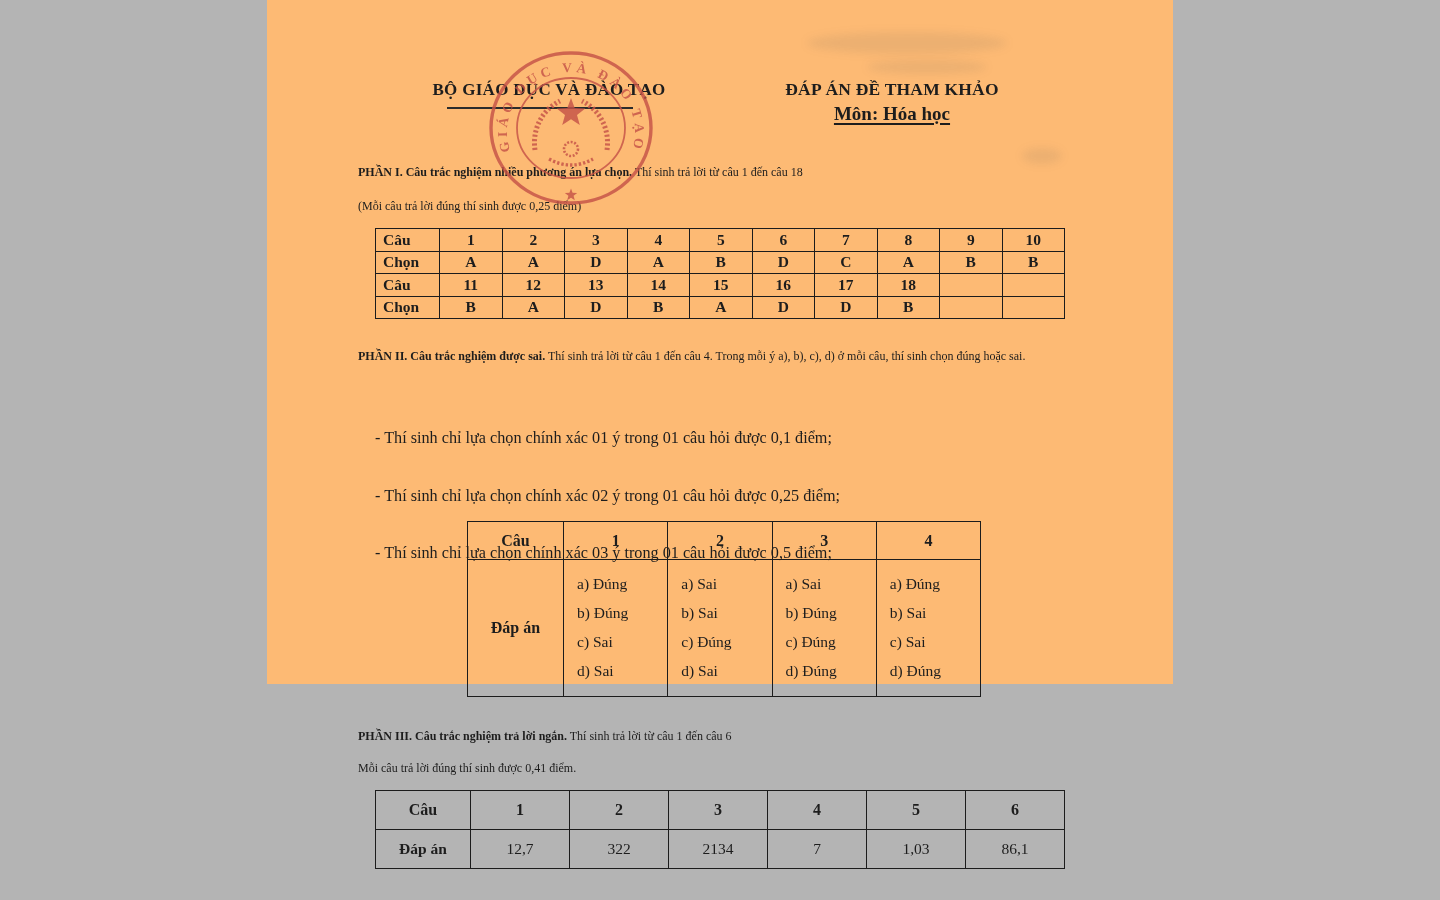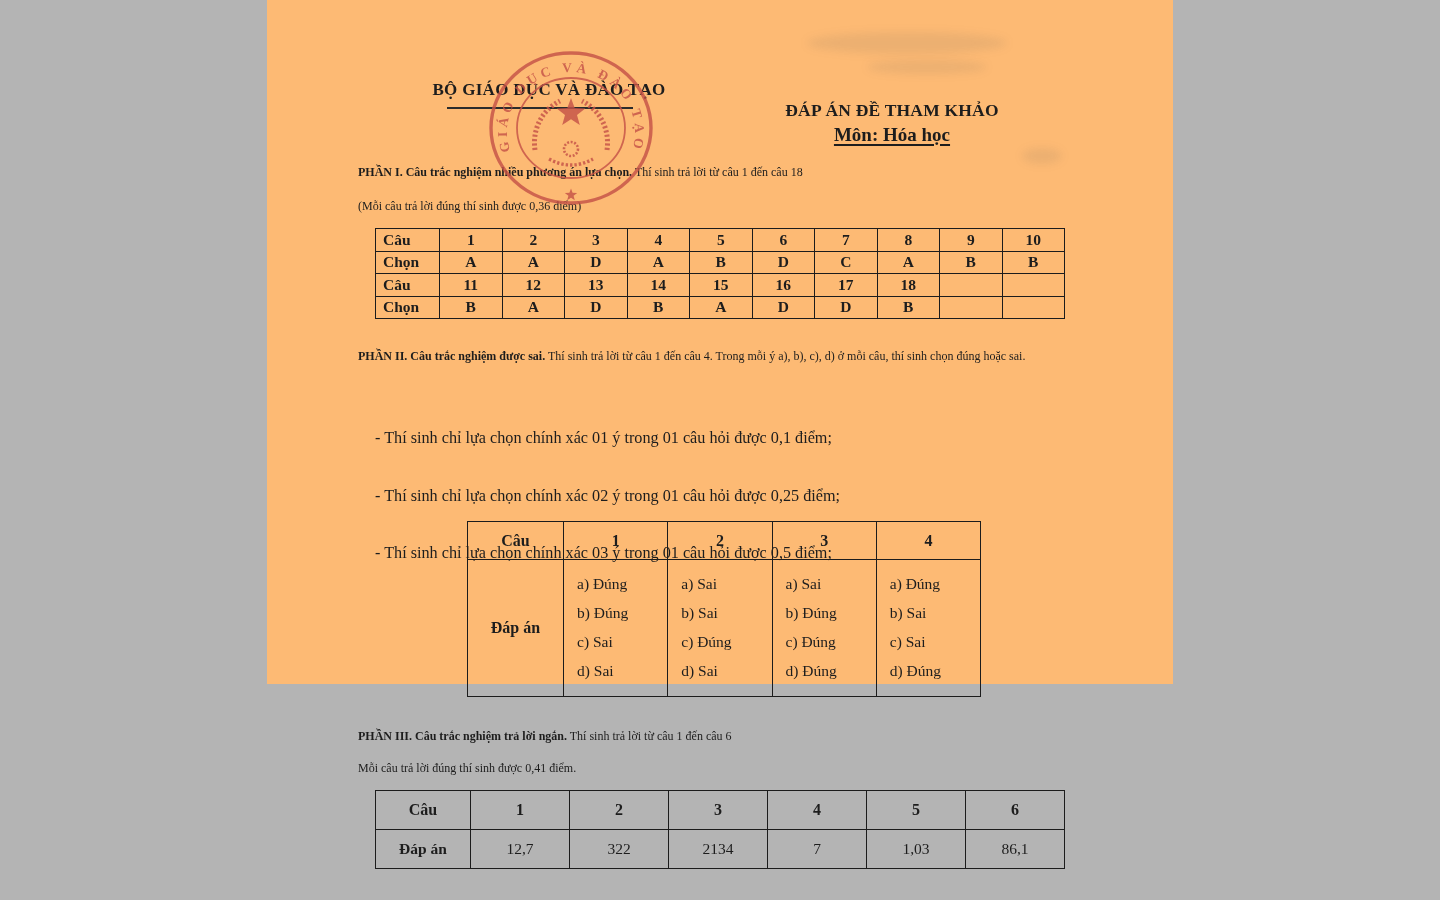--- a/index.html
+++ b/index.html
@@ -21,7 +21,7 @@
   }
   .ministry-underline{left:180px;top:107px;width:186px;height:2px;background:#2c2c2c;}
   .doc-title-block{left:505px;top:79px;width:240px;text-align:center;}
-  .doc-title{font-weight:bold;font-size:17.5px;letter-spacing:.2px;white-space:nowrap;margin-top:21px;}
+  .doc-title{font-weight:bold;font-size:17.5px;letter-spacing:.2px;white-space:nowrap;}
   .doc-subject{
     font-weight:bold;font-size:19px;margin-top:3px;display:inline-block;
     text-decoration:underline;text-underline-offset:3px;text-decoration-thickness:1.5px;

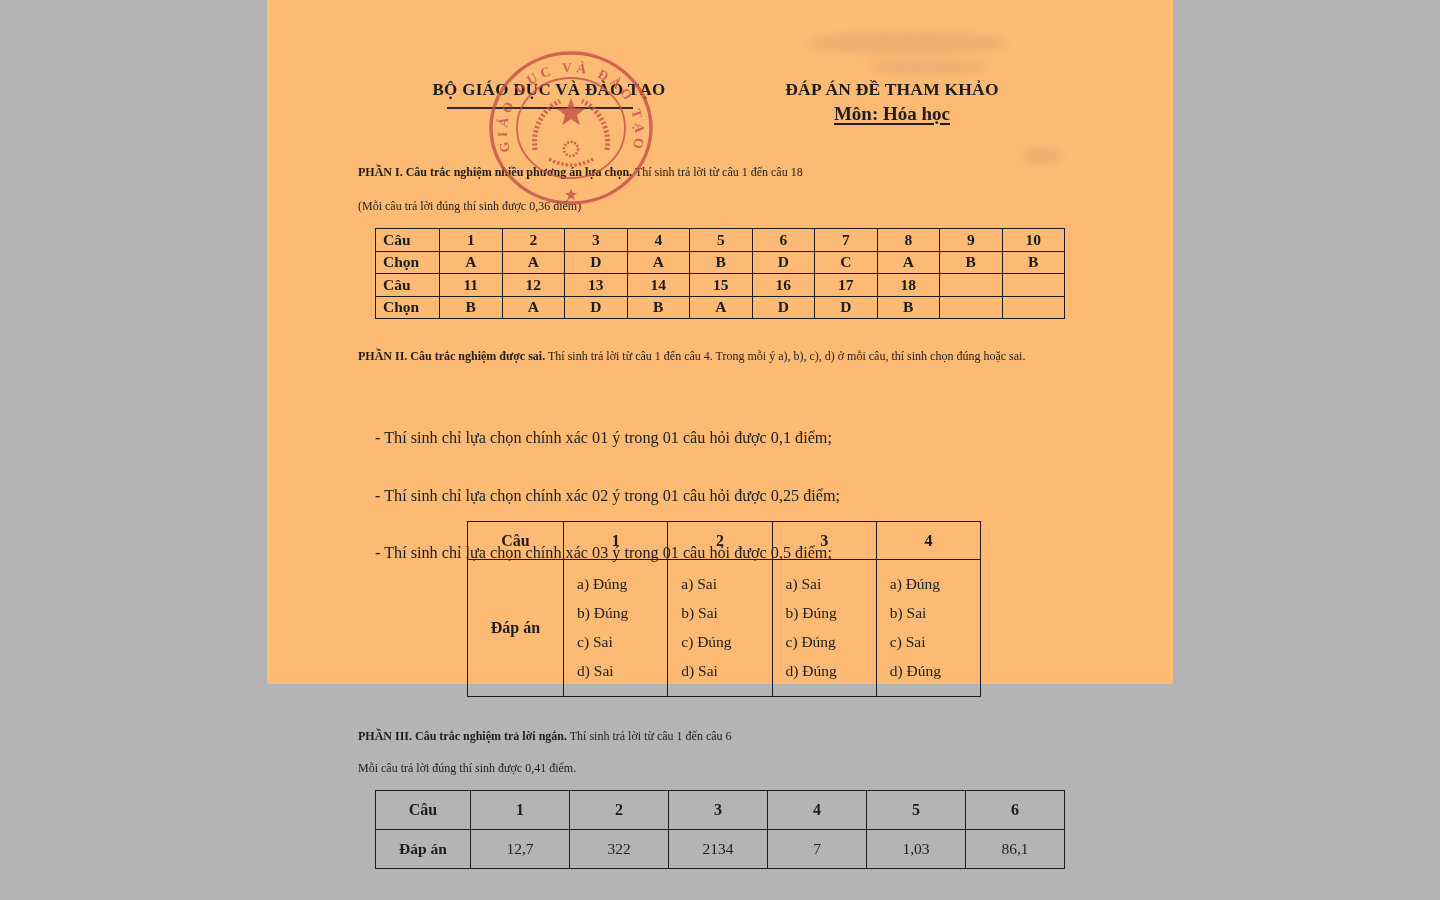--- a/index.html
+++ b/index.html
@@ -76,7 +76,7 @@
   <div class="abs para" style="top:160px;">
     <span class="b">PHẦN I. Câu trắc nghiệm nhiều phương án lựa chọn.</span><span> Thí sinh trả lời từ câu 1 đến câu 18</span>
   </div>
-  <div class="abs para" style="top:194px;">(Mỗi câu trả lời đúng thí sinh được 0,36 điểm)</div>
+  <div class="abs para" style="top:194px;">(Mỗi câu trả lời đúng thí sinh được 0,25 điểm)</div>
 
   <table class="abs t1">
     <colgroup>

